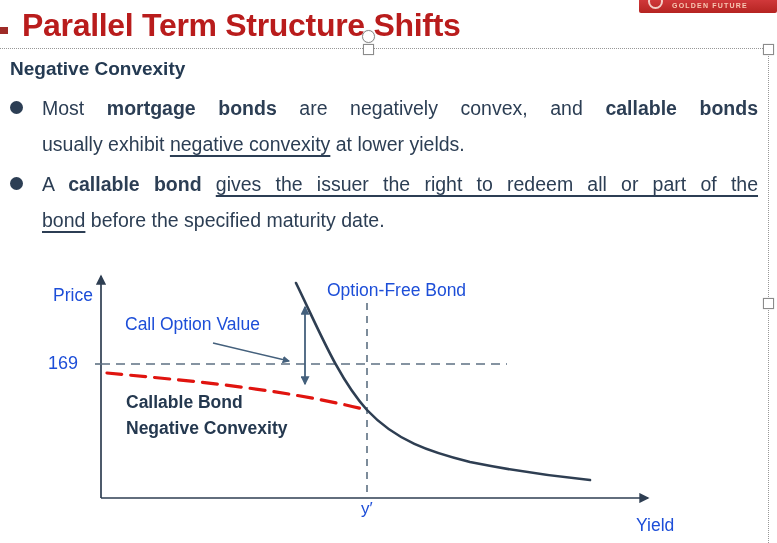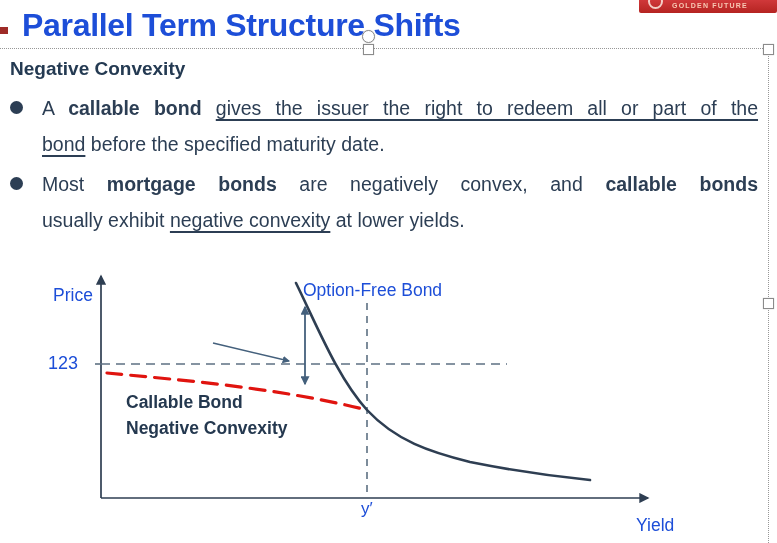--- a/index.html
+++ b/index.html
@@ -17,7 +17,7 @@
   
   .title-frag{position:absolute;left:0;top:27px;width:8px;height:7px;background:#9E2B28;}
   .slide-title{position:absolute;left:22px;top:7px;margin:0;font-size:32px;font-weight:700;
-          color:#1d4ed8;letter-spacing:-.3px;white-space:nowrap;}
+          color:#b91c1c;letter-spacing:-.3px;white-space:nowrap;}
 
   
   .sel-top{position:absolute;left:0;top:48px;width:769px;height:0;border-top:1.5px dotted #979797;}

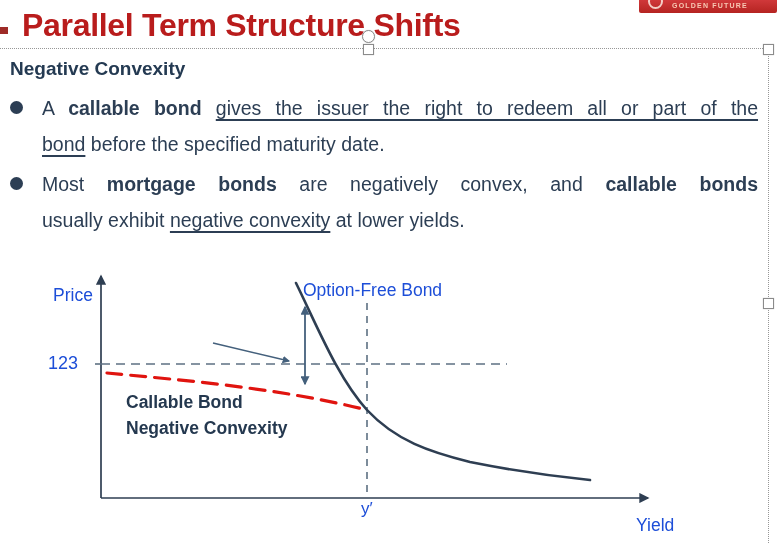--- a/index.html
+++ b/index.html
@@ -80,8 +80,8 @@
           <span class="dot"></span>
         </span>
       <div class="btext">
-          <div class="line justify"><span>A </span><span class="b">callable bond</span><span> </span><span class="u">gives the issuer the right to redeem all or part of the</span></div>
-          <div class="line"><span class="u">bond</span><span> before the specified maturity date.</span></div>
+          <div class="line justify"><span>Most </span><span class="b">mortgage bonds</span><span> are negatively convex, and </span><span class="b">callable bonds</span></div>
+          <div class="line"><span>usually exhibit </span><span class="u">negative convexity</span><span> at lower yields.</span></div>
         </div>
     </div>
 
@@ -90,8 +90,8 @@
           <span class="dot"></span>
         </span>
       <div class="btext">
-          <div class="line justify"><span>Most </span><span class="b">mortgage bonds</span><span> are negatively convex, and </span><span class="b">callable bonds</span></div>
-          <div class="line"><span>usually exhibit </span><span class="u">negative convexity</span><span> at lower yields.</span></div>
+          <div class="line justify"><span>A </span><span class="b">callable bond</span><span> </span><span class="u">gives the issuer the right to redeem all or part of the</span></div>
+          <div class="line"><span class="u">bond</span><span> before the specified maturity date.</span></div>
         </div>
     </div>
   </div>

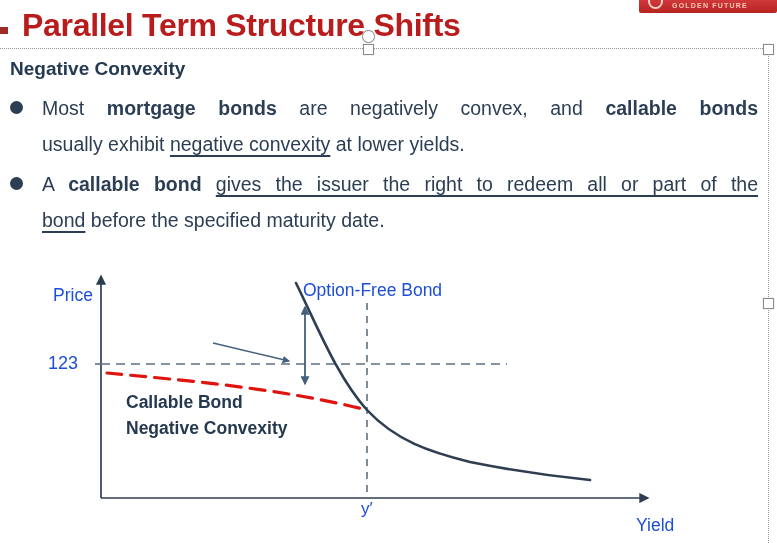--- a/index.html
+++ b/index.html
@@ -46,7 +46,7 @@
   .lbl-price{left:53px;top:285px;}
   .lbl-ytick{left:48px;top:353px;font-size:18px;}
   .lbl-callopt{left:125px;top:314px;}
-  .lbl-optionfree{left:303px;top:280px;}
+  .lbl-optionfree{left:327px;top:280px;}
   .lbl-callable{left:126px;top:389px;}
   .lbl-positive{left:406px;top:400px;}
   .lbl-xtick{left:361px;top:499px;font-size:17px;}

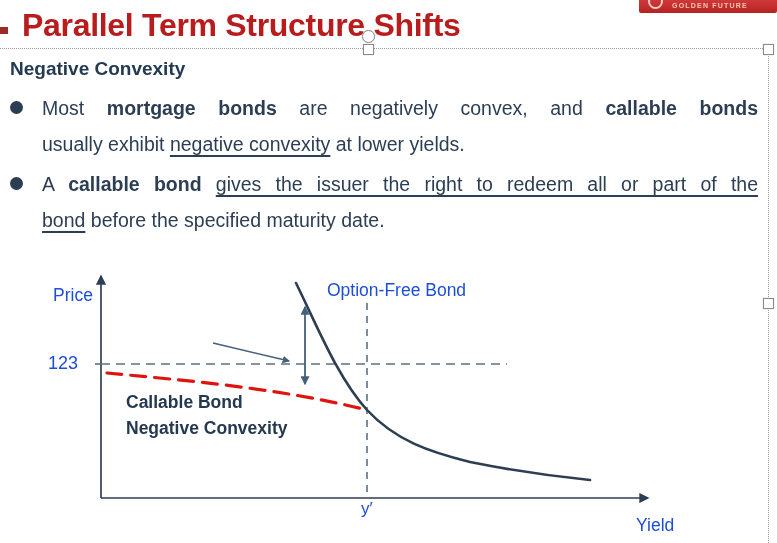--- a/index.html
+++ b/index.html
@@ -124,6 +124,7 @@
     
     <div class="chart-label lbl-price">Price</div>
     <div class="chart-label lbl-ytick">123</div>
+    <div class="chart-label lbl-callopt">Call Option Value</div>
     <div class="chart-label lbl-optionfree">Option-Free Bond</div>
     <div class="chart-label bold lbl-callable">
       <div>Callable Bond</div>

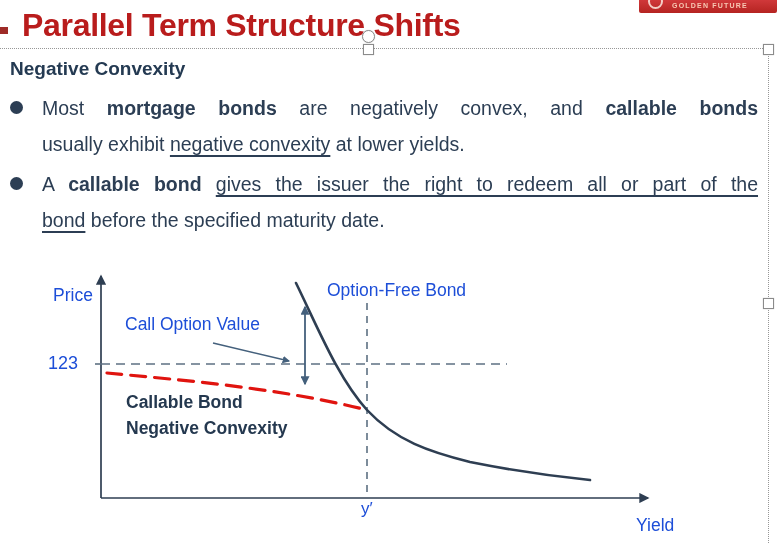--- a/index.html
+++ b/index.html
@@ -123,7 +123,7 @@
 
     
     <div class="chart-label lbl-price">Price</div>
-    <div class="chart-label lbl-ytick">123</div>
+    <div class="chart-label lbl-ytick">169</div>
     <div class="chart-label lbl-callopt">Call Option Value</div>
     <div class="chart-label lbl-optionfree">Option-Free Bond</div>
     <div class="chart-label bold lbl-callable">

